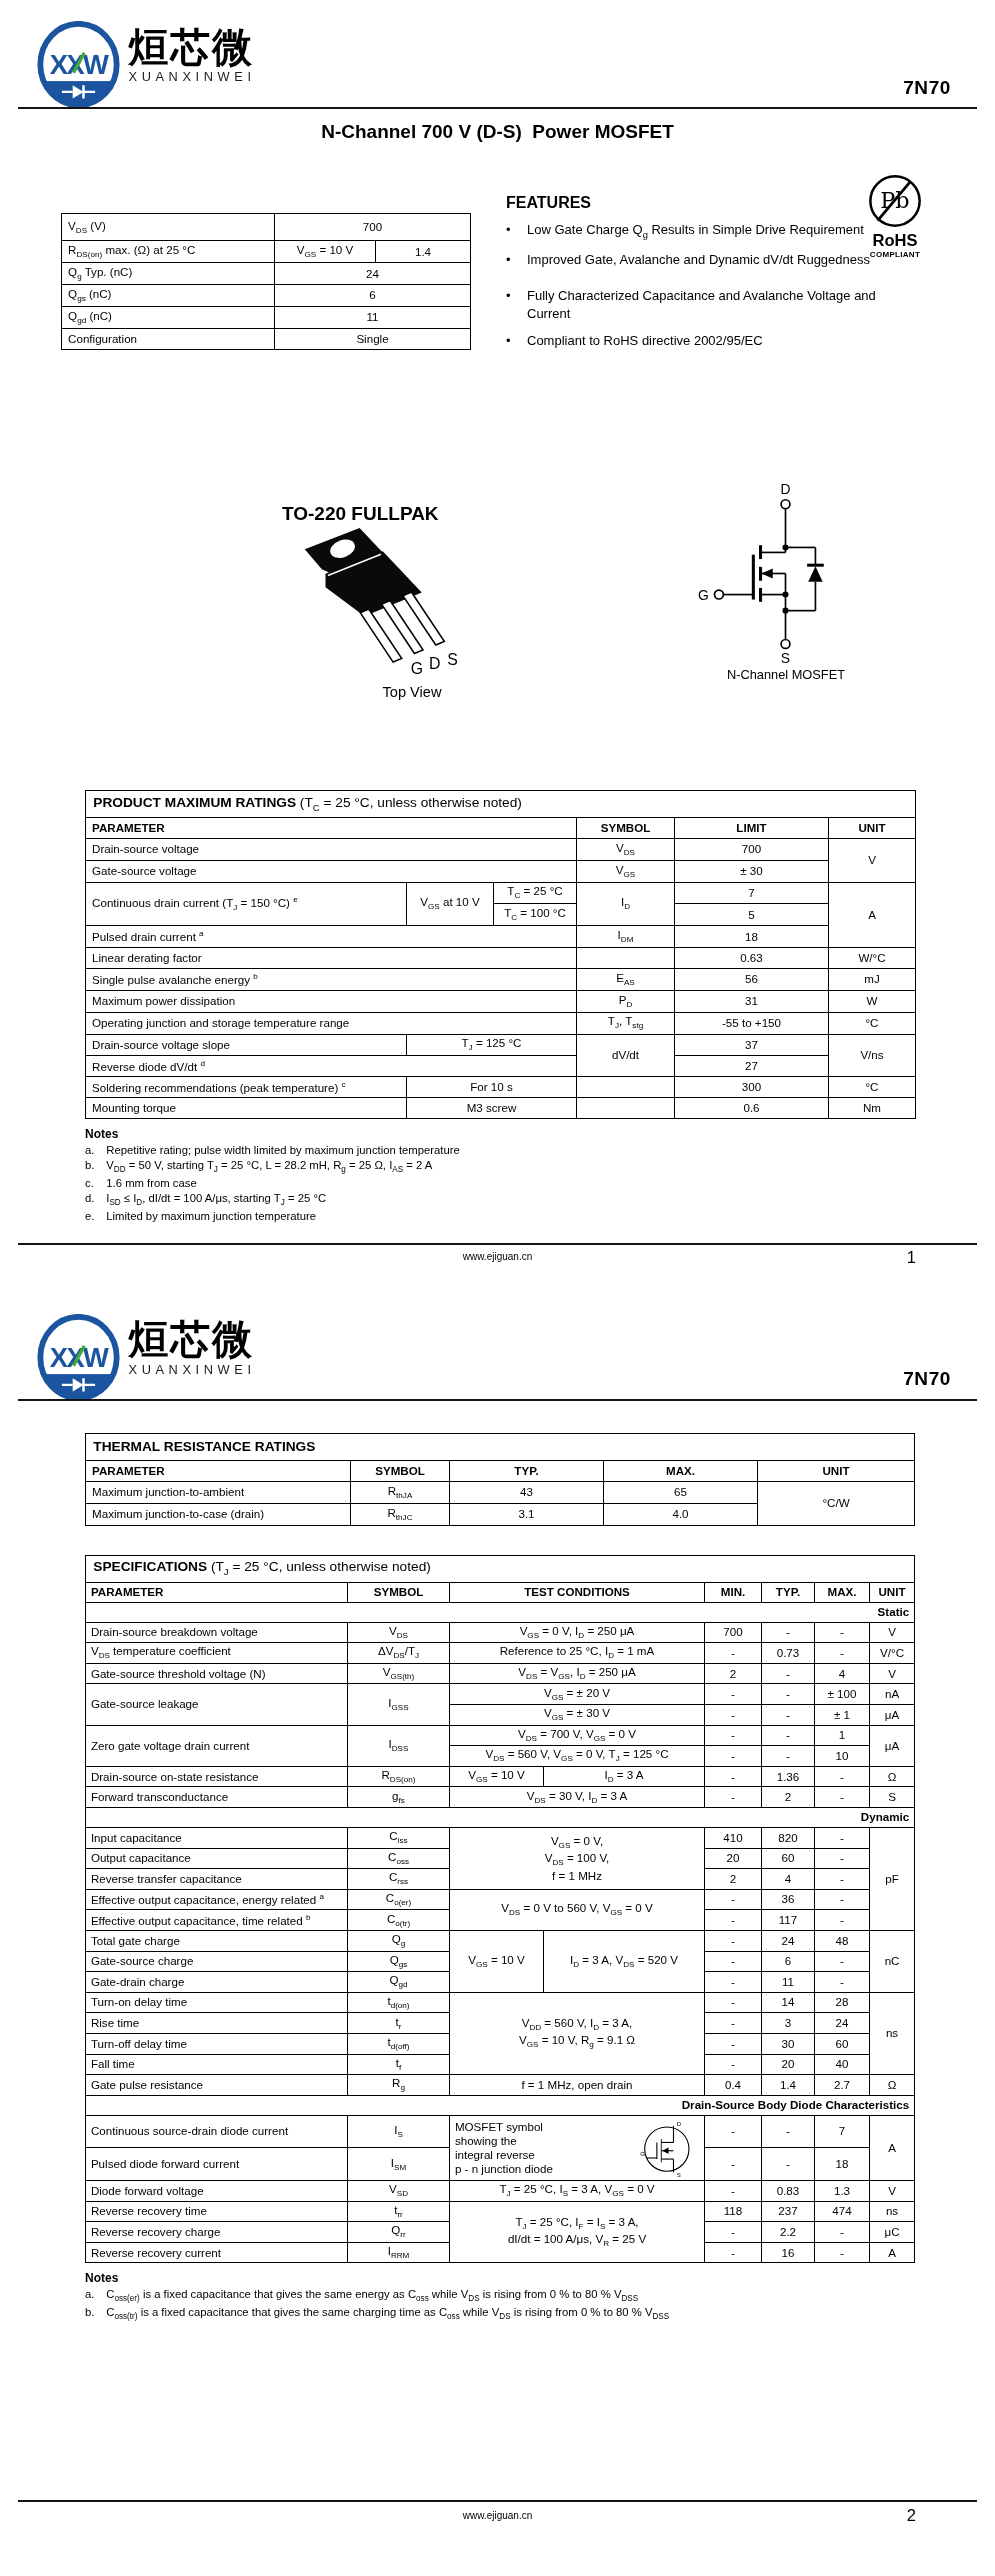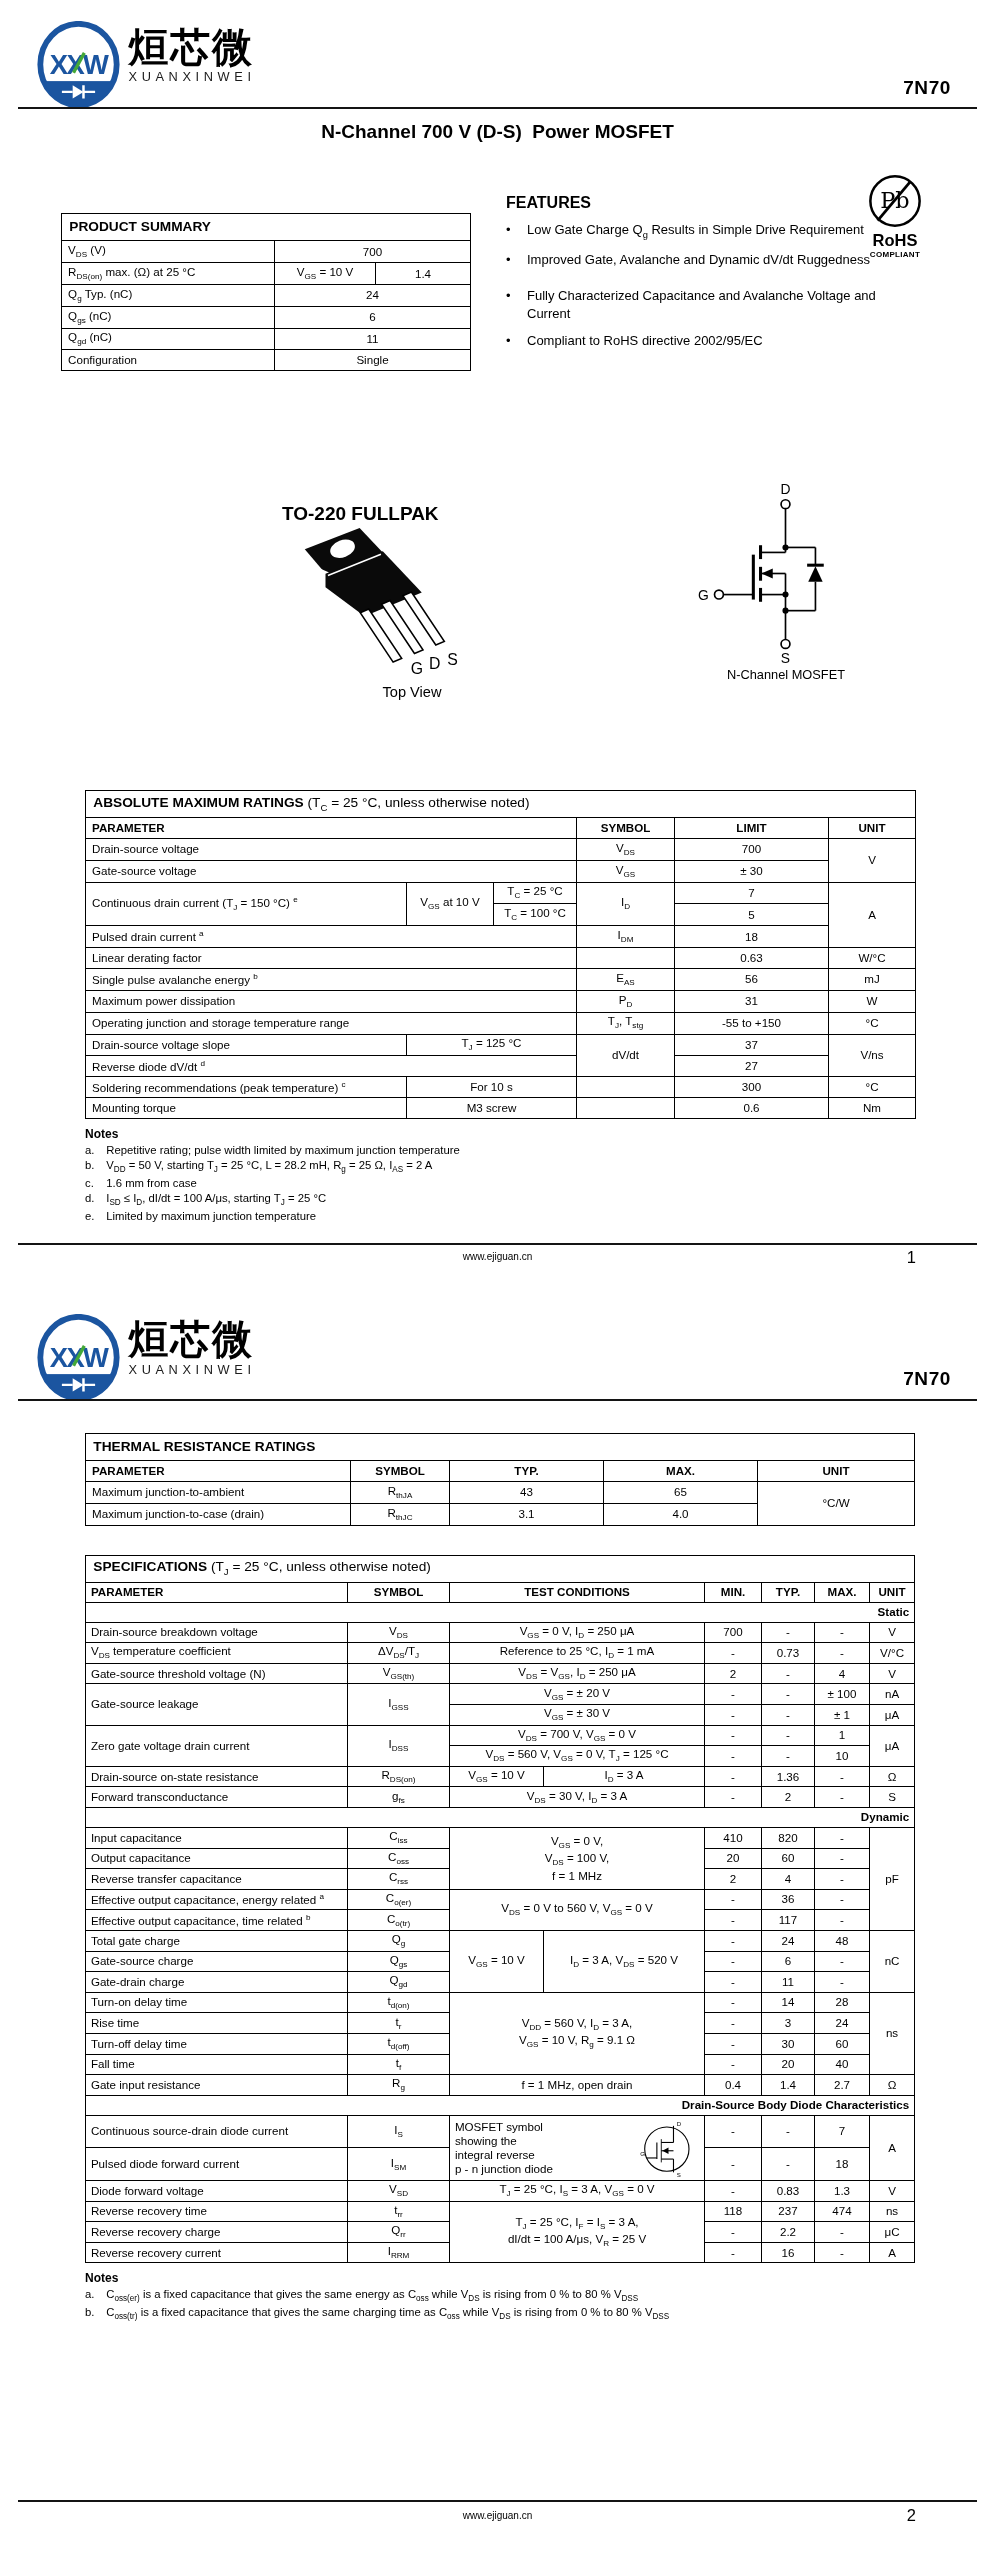--- a/index.html
+++ b/index.html
@@ -134,9 +134,6 @@
         <col style="width:95px">
       </colgroup>
     <tbody>
-        <tr class="ttl">
-          <td colspan="3"><b>PRODUCT SUMMARY</b></td>
-        </tr>
         <tr>
           <td class="l">V<sub>DS</sub> (V)</td>
           <td colspan="2">700</td>

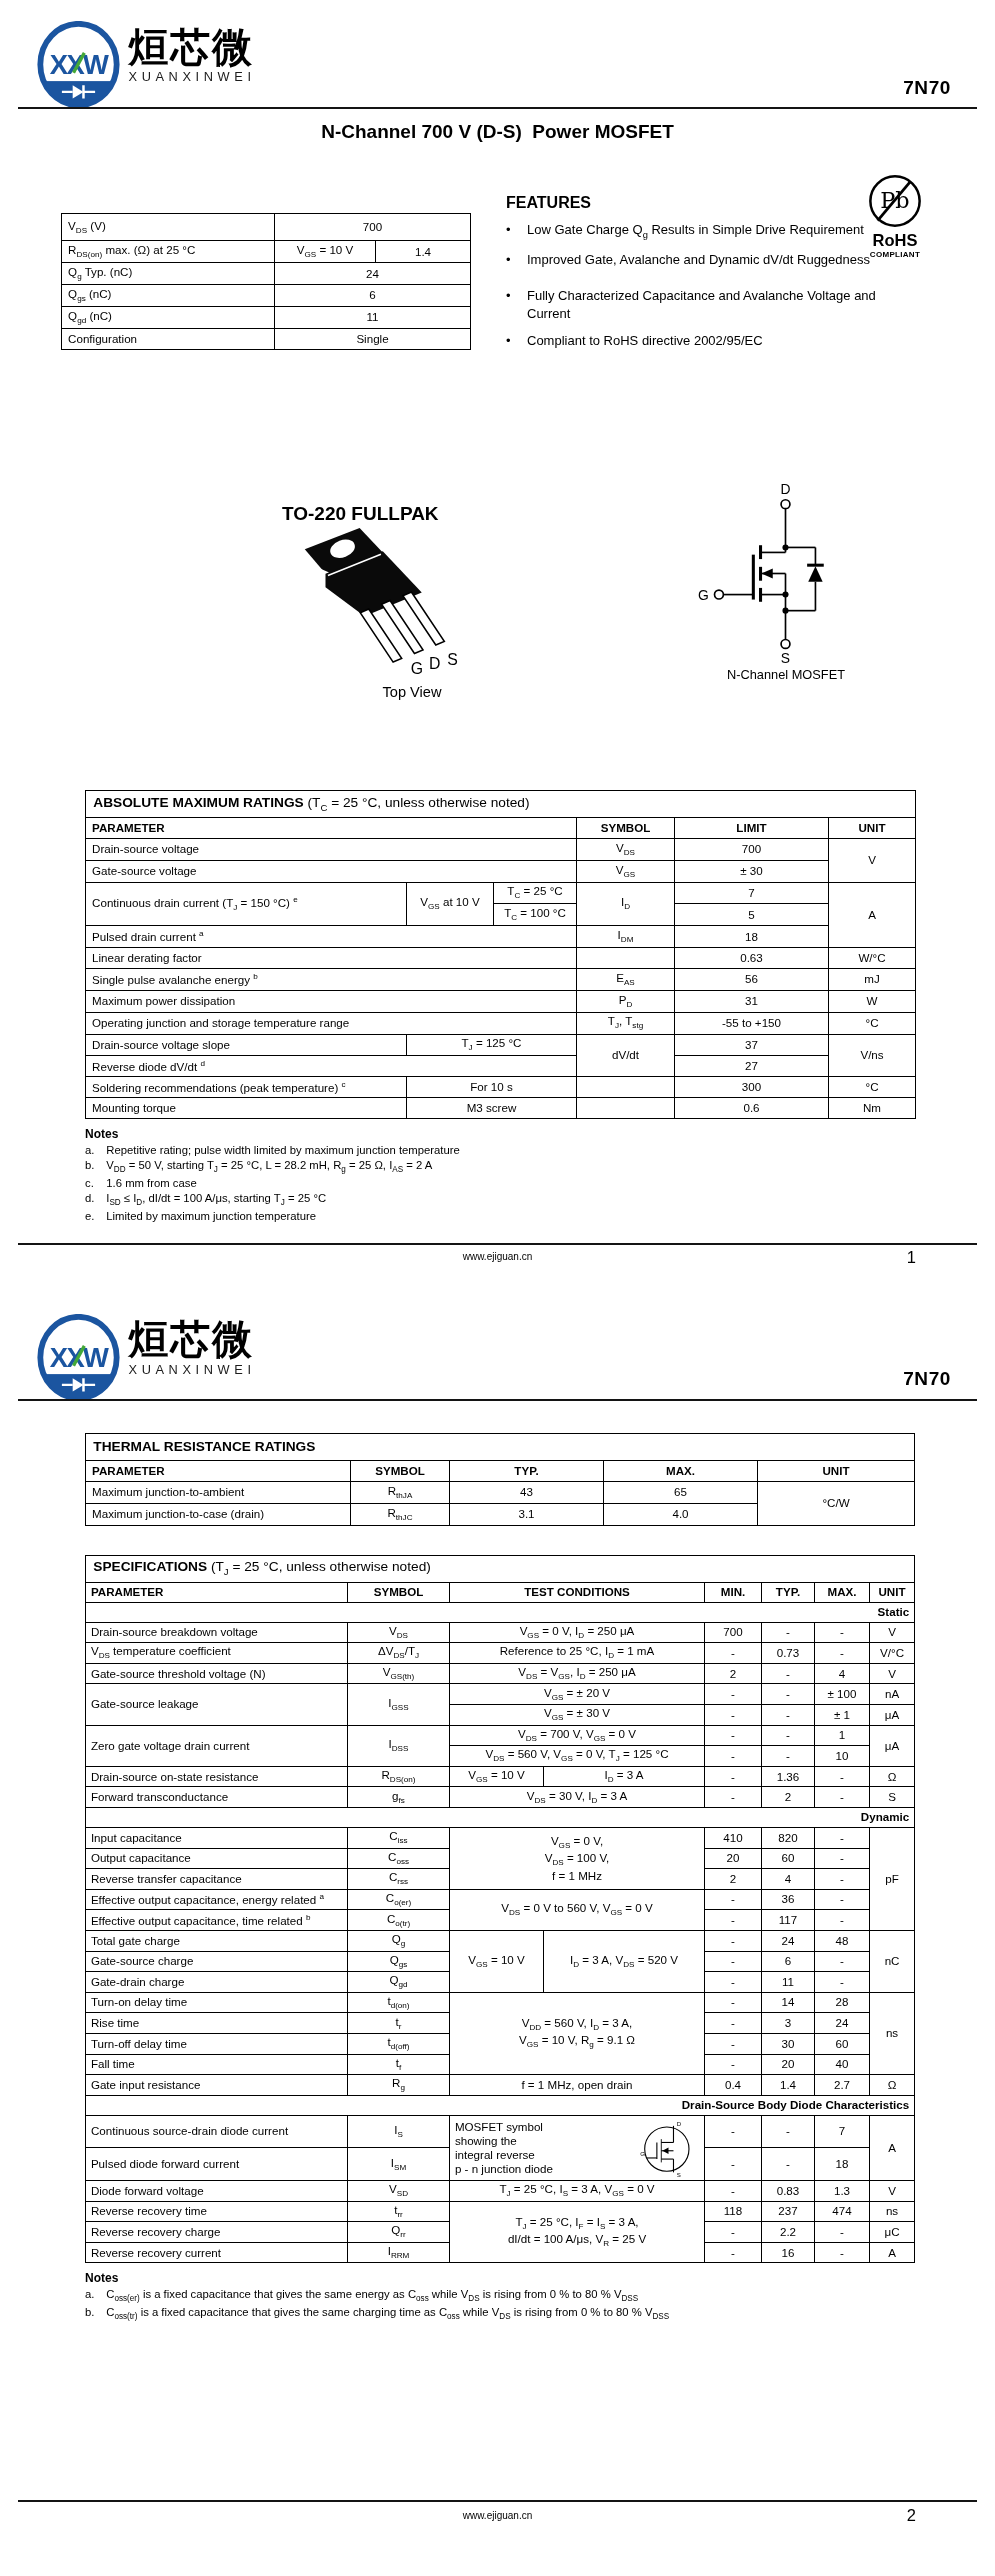--- a/index.html
+++ b/index.html
@@ -264,7 +264,7 @@
         </colgroup>
       <tbody>
           <tr class="ttl">
-            <td colspan="6"><b>ABSOLUTE MAXIMUM RATINGS</b> (T<sub>C</sub> = 25 °C, unless otherwise noted)</td>
+            <td colspan="6"><b>PRODUCT MAXIMUM RATINGS</b> (T<sub>C</sub> = 25 °C, unless otherwise noted)</td>
           </tr>
           <tr class="hd">
             <td colspan="3" class="l">PARAMETER</td>

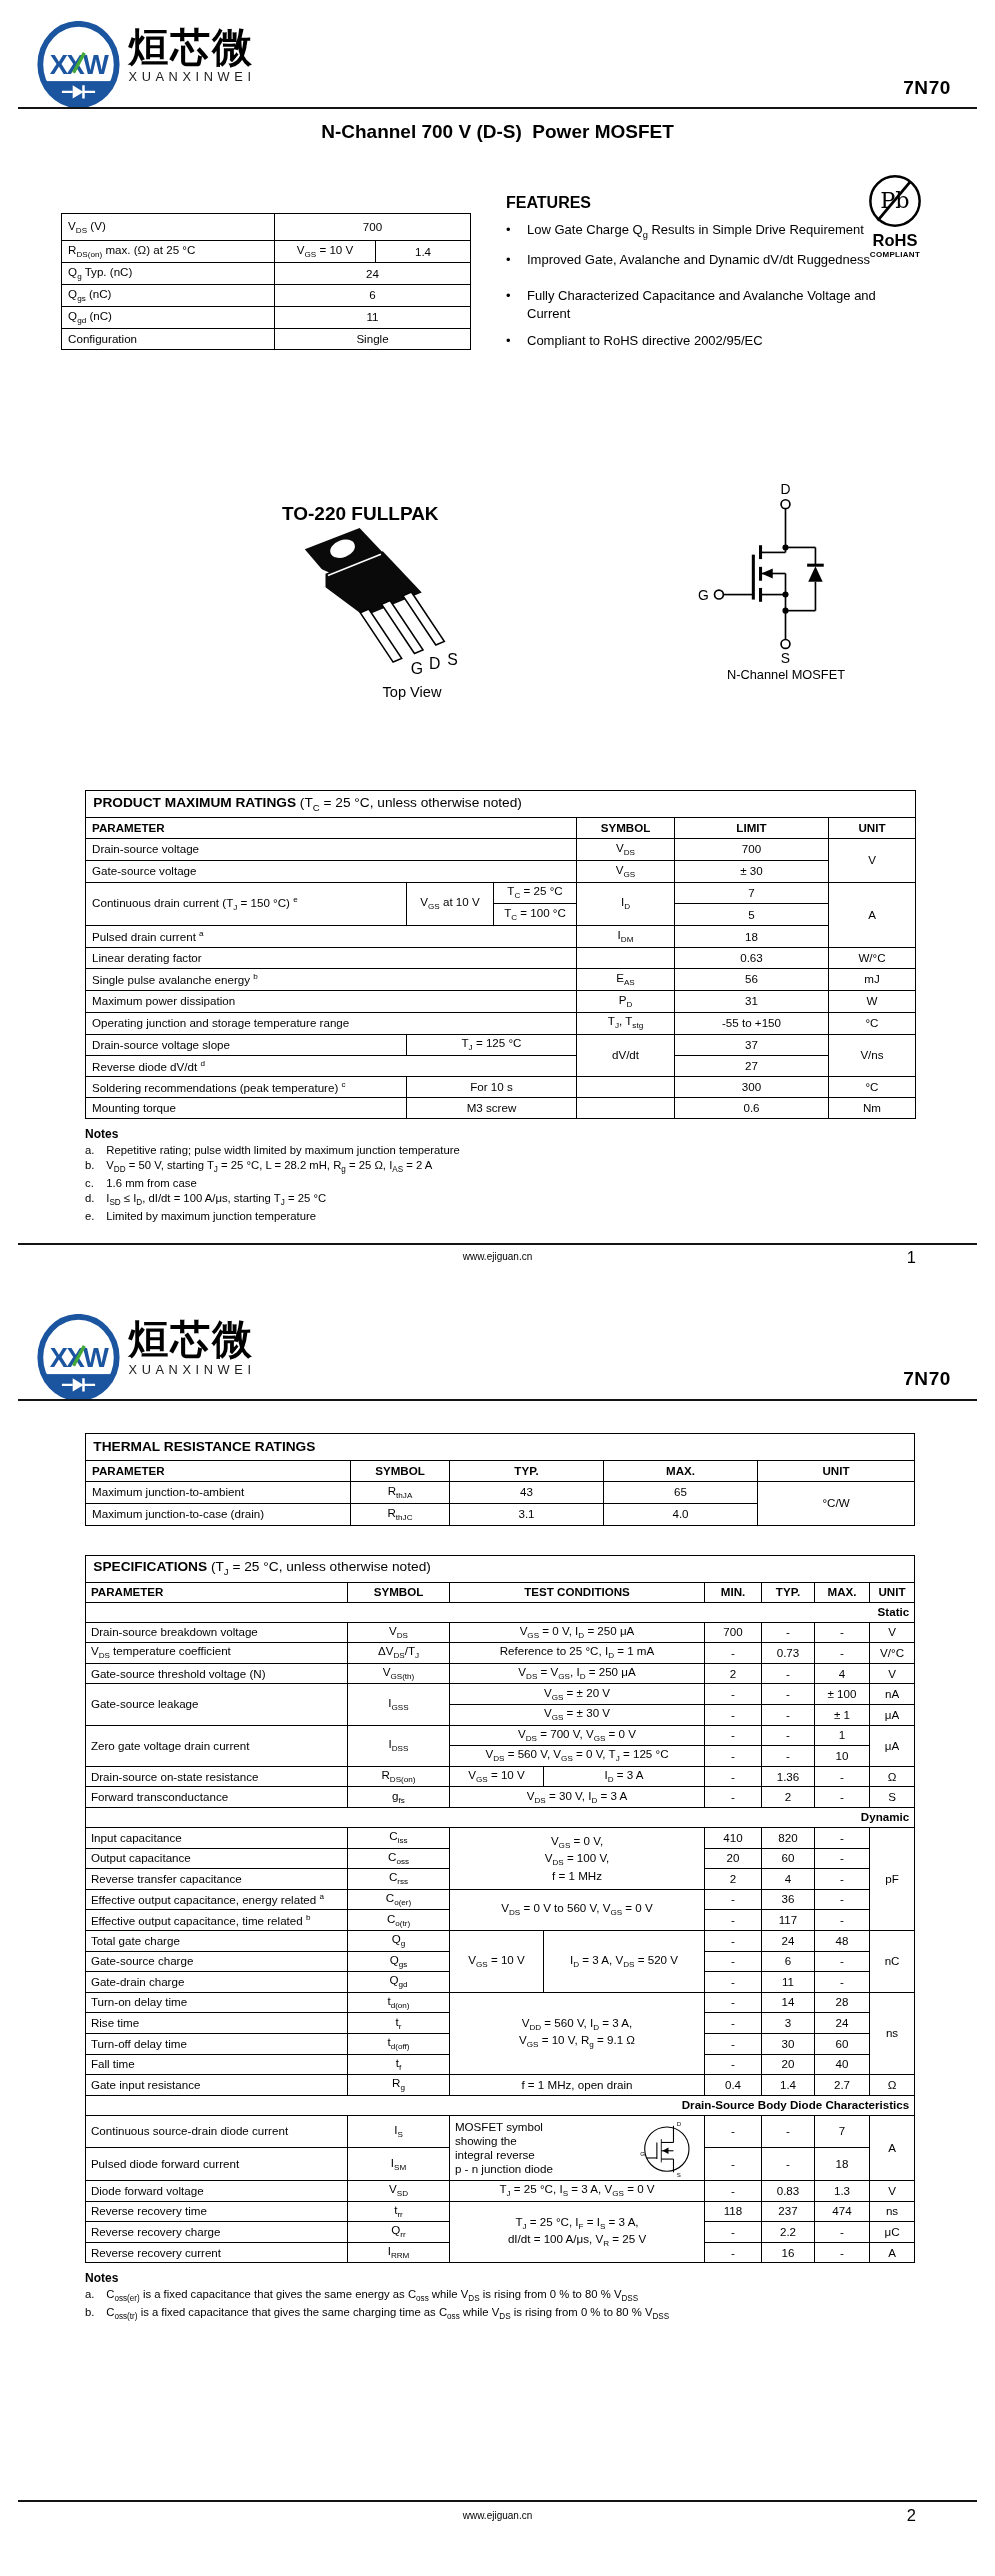--- a/index.html
+++ b/index.html
@@ -645,7 +645,7 @@
             <td>40</td>
           </tr>
           <tr>
-            <td class="l">Gate input resistance</td>
+            <td class="l">Gate pulse resistance</td>
             <td>R<sub>g</sub></td>
             <td colspan="2">f = 1 MHz, open drain</td>
             <td>0.4</td>

